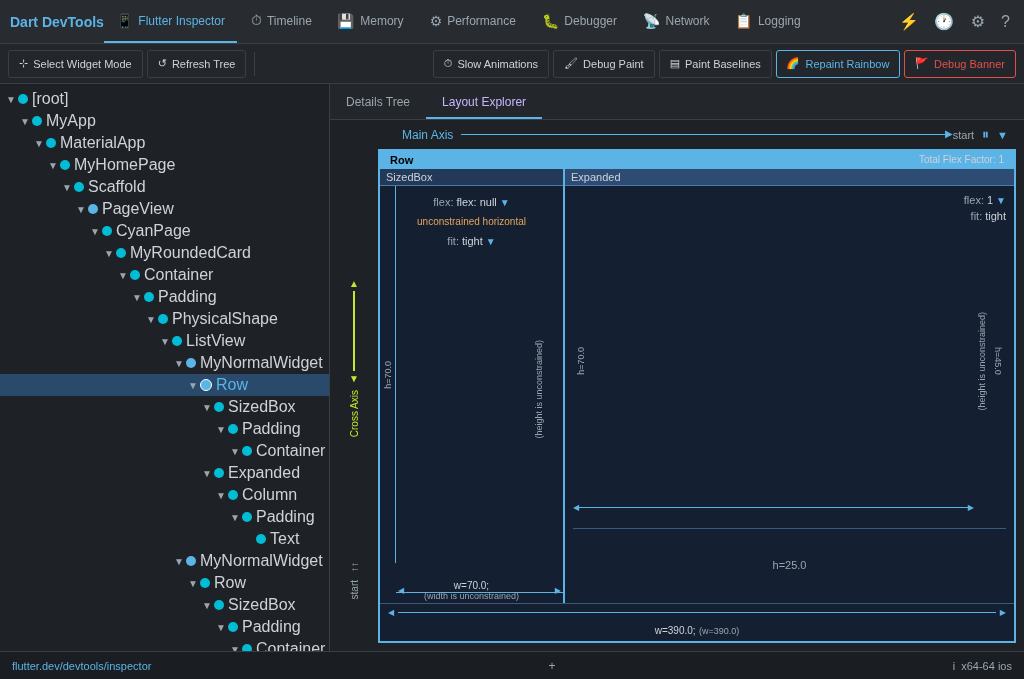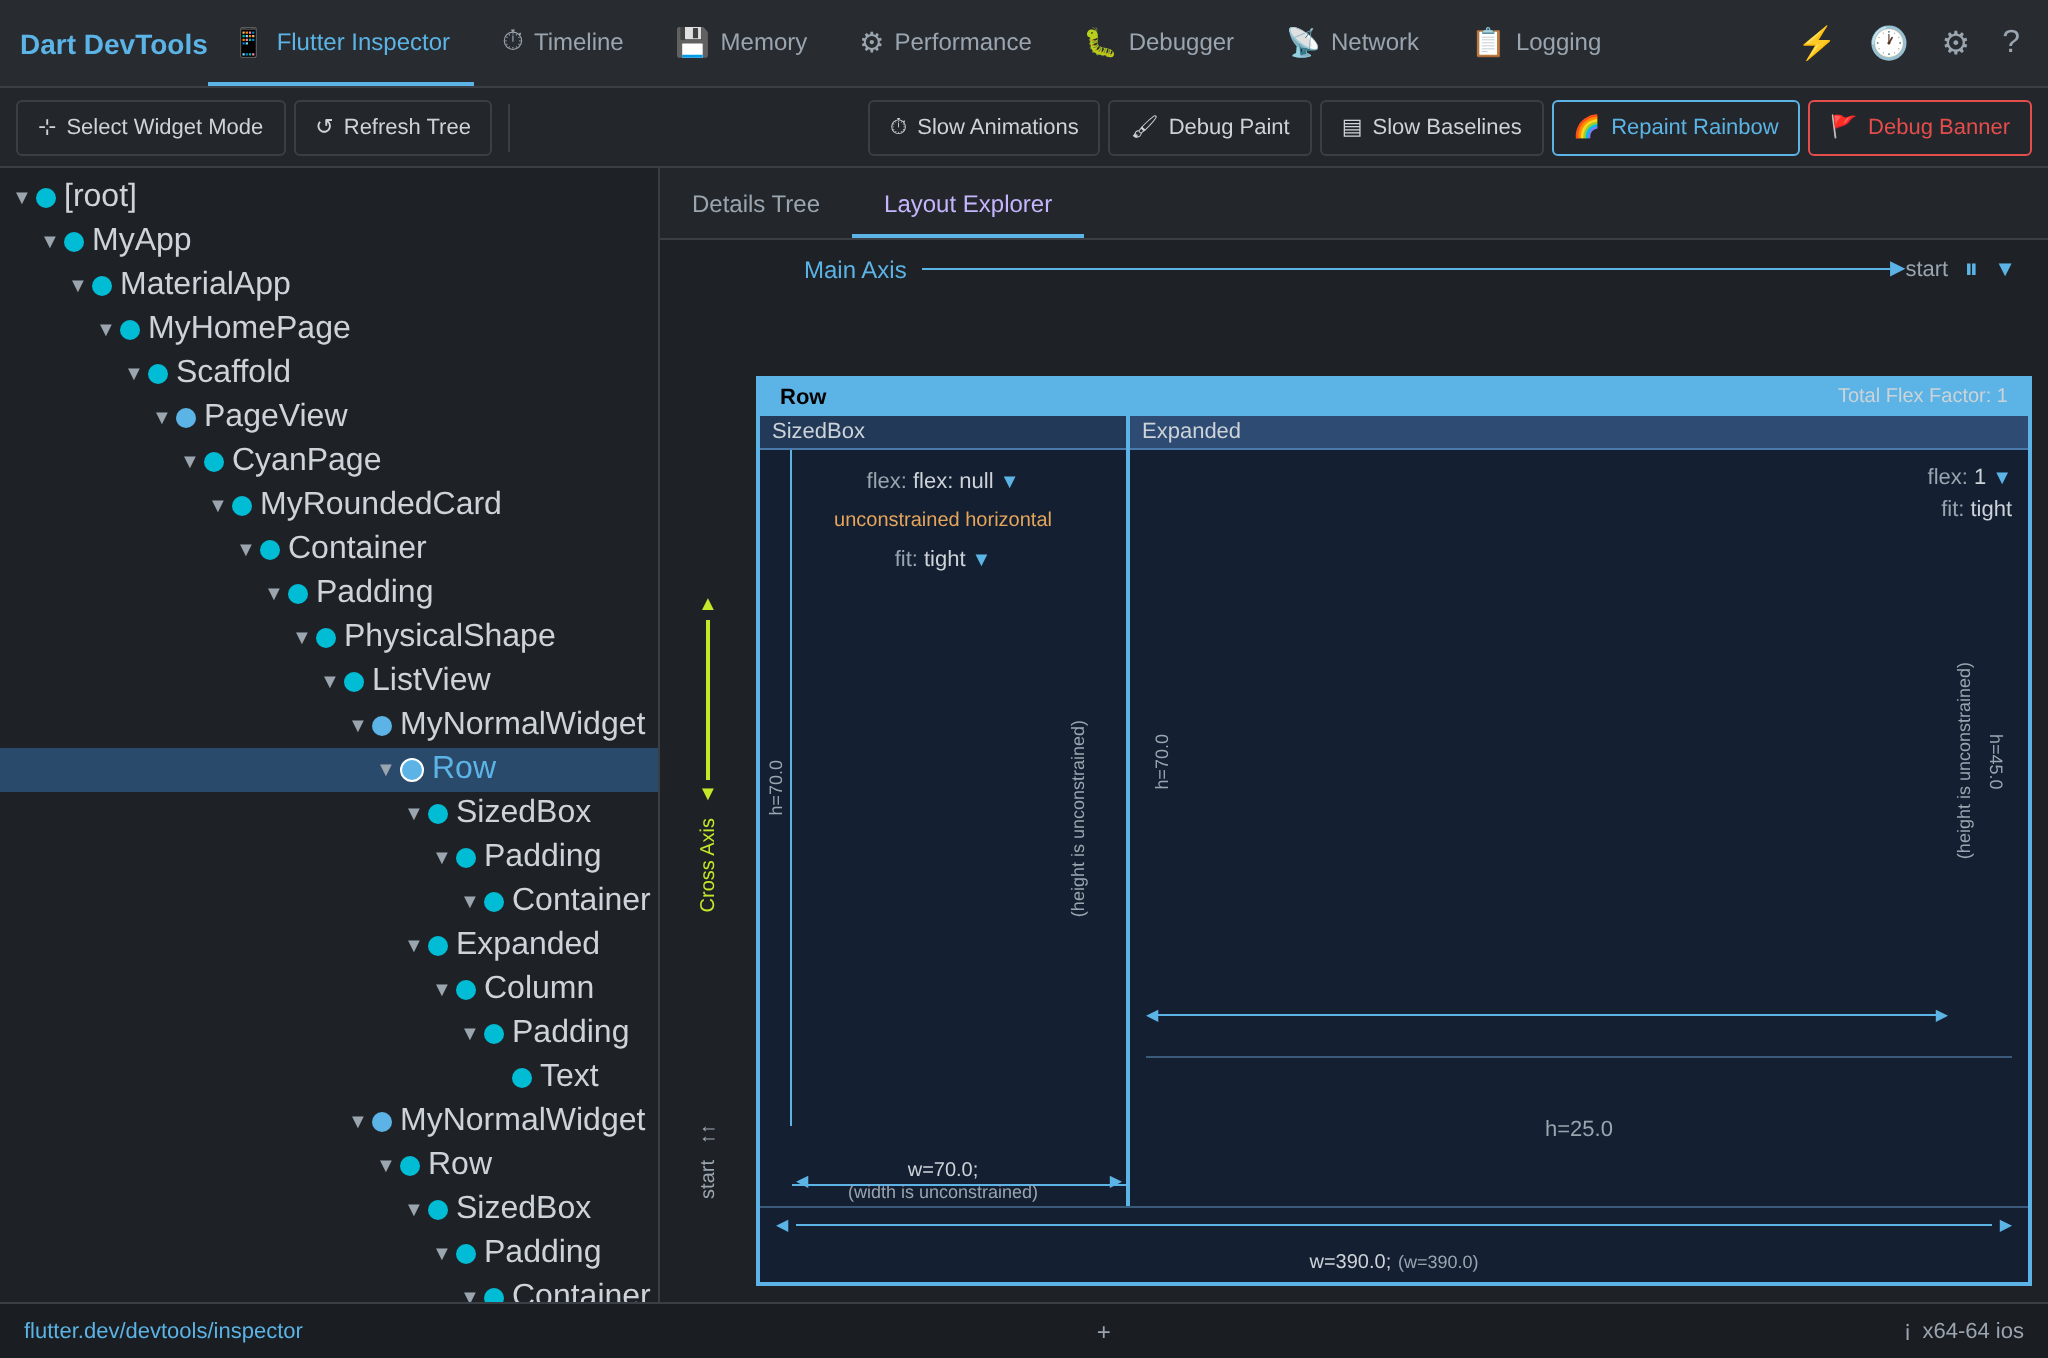--- a/index.html
+++ b/index.html
@@ -364,7 +364,7 @@
     </button>
     <button class="toolbar-btn">
       <span>▤</span>
-      <span>Slow Baselines</span>
+      <span>Paint Baselines</span>
     </button>
     <button class="toolbar-btn active-blue">
       <span>🌈</span>

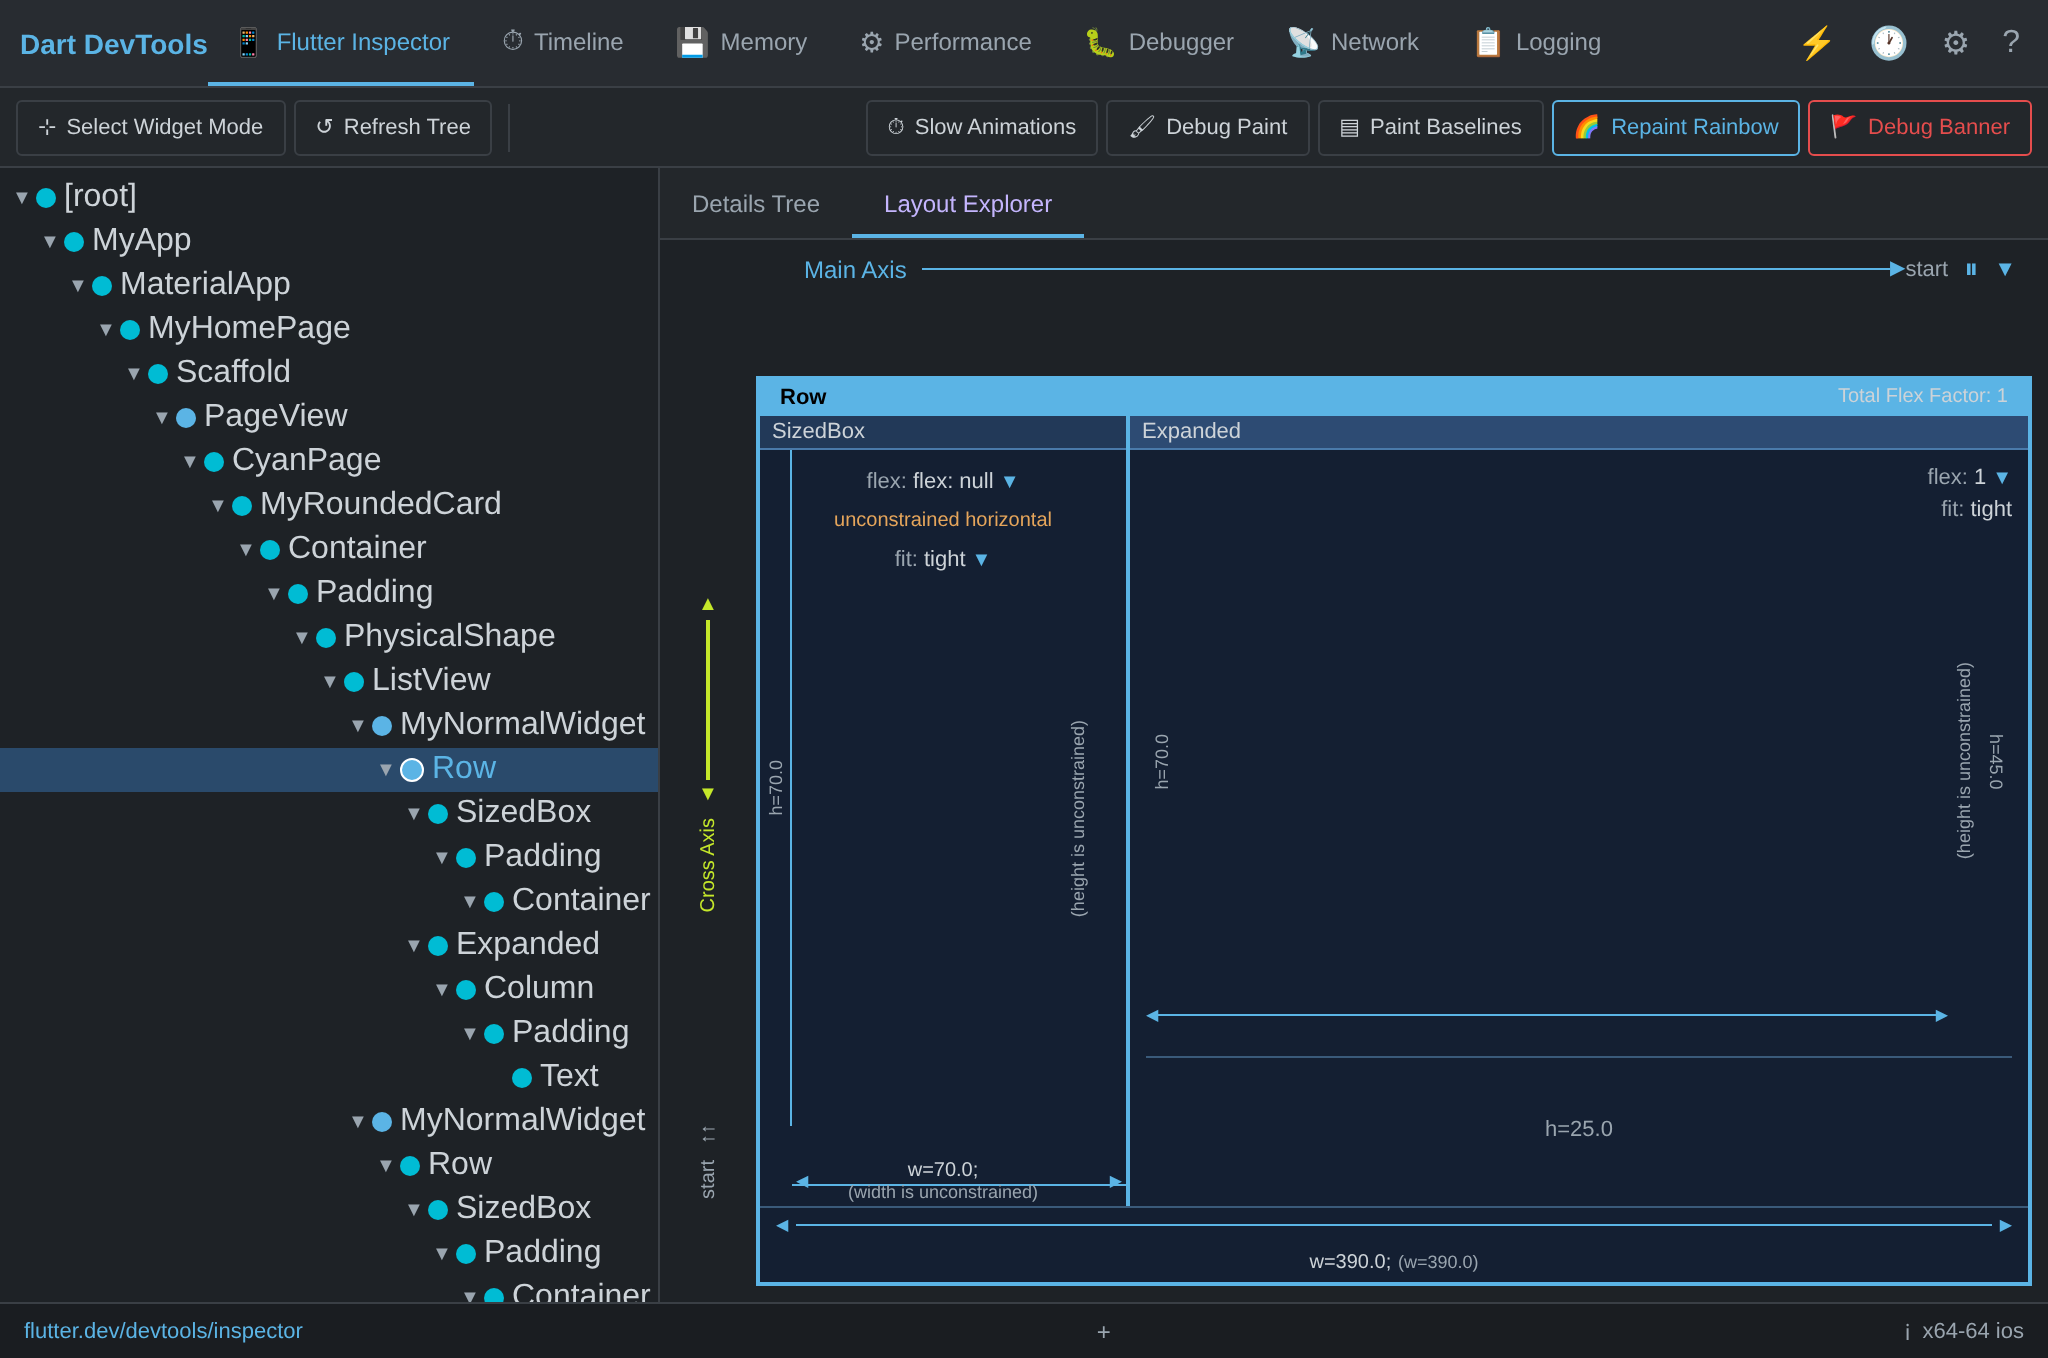--- a/index.html
+++ b/index.html
@@ -200,7 +200,6 @@
       position: relative;
       display: flex;
       flex-direction: column;
-      gap: 39px;
     }
 
     

